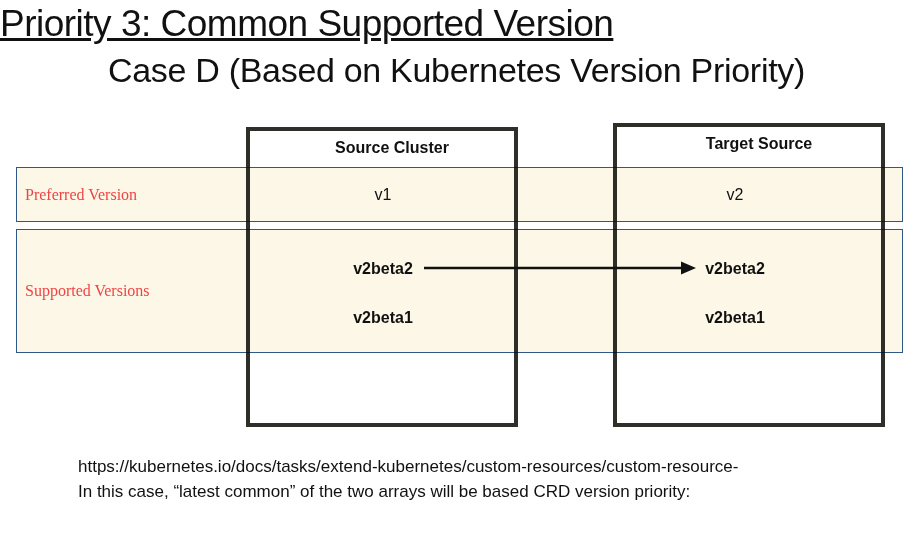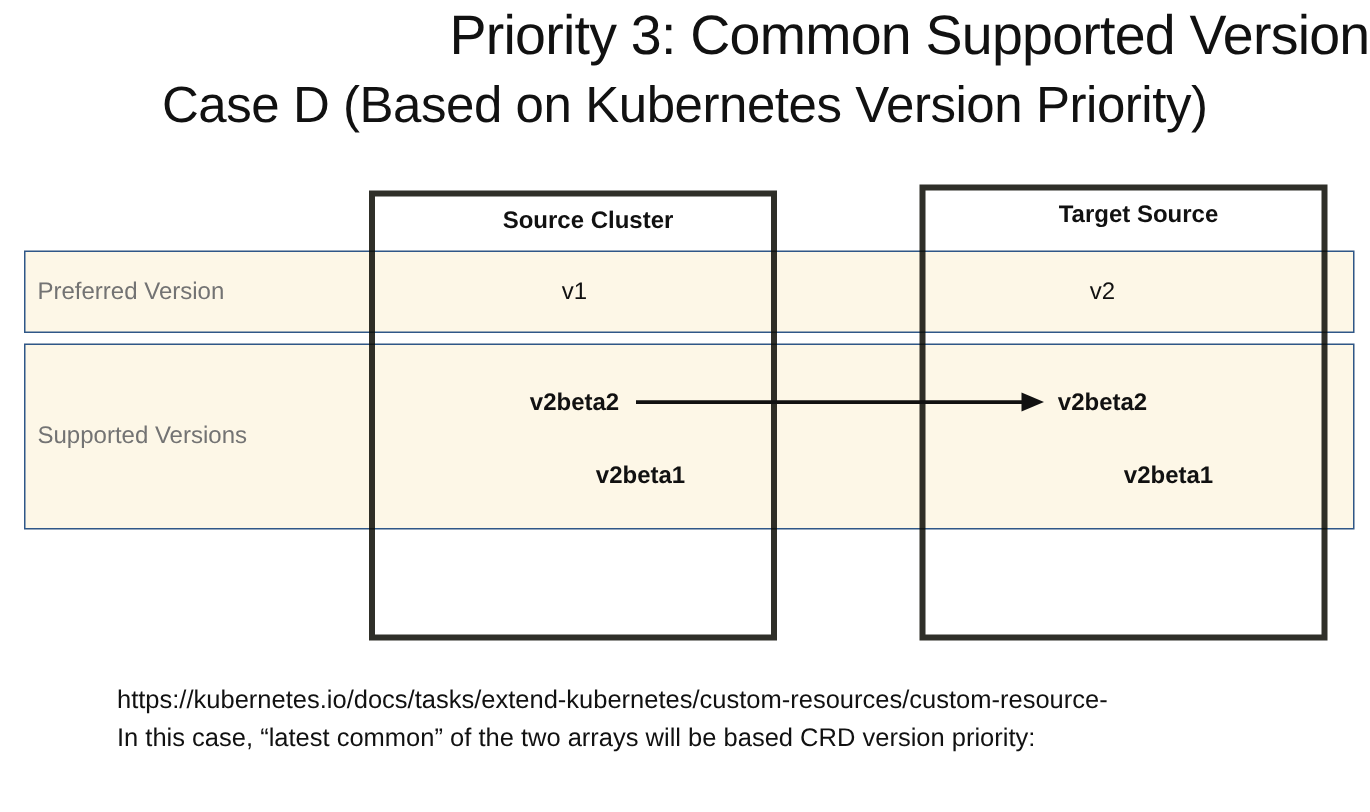--- a/index.html
+++ b/index.html
@@ -8,8 +8,8 @@
     font-family:"Liberation Sans", sans-serif; color:#141414; overflow:hidden;
   }
   .title {
-    position:absolute; top:3px; left:0; width:100%; text-align:right;
-    font-size:37px; letter-spacing:-0.5px; color:#111; white-space:nowrap;
+    position:absolute; top:3px; left:0; width:100%; text-align:left;
+    font-size:37px; letter-spacing:-0.5px; color:#111; white-space:nowrap;text-decoration:underline;
   }
   .subtitle {
     position:absolute; top:51px; left:0; width:100%; text-align:center;

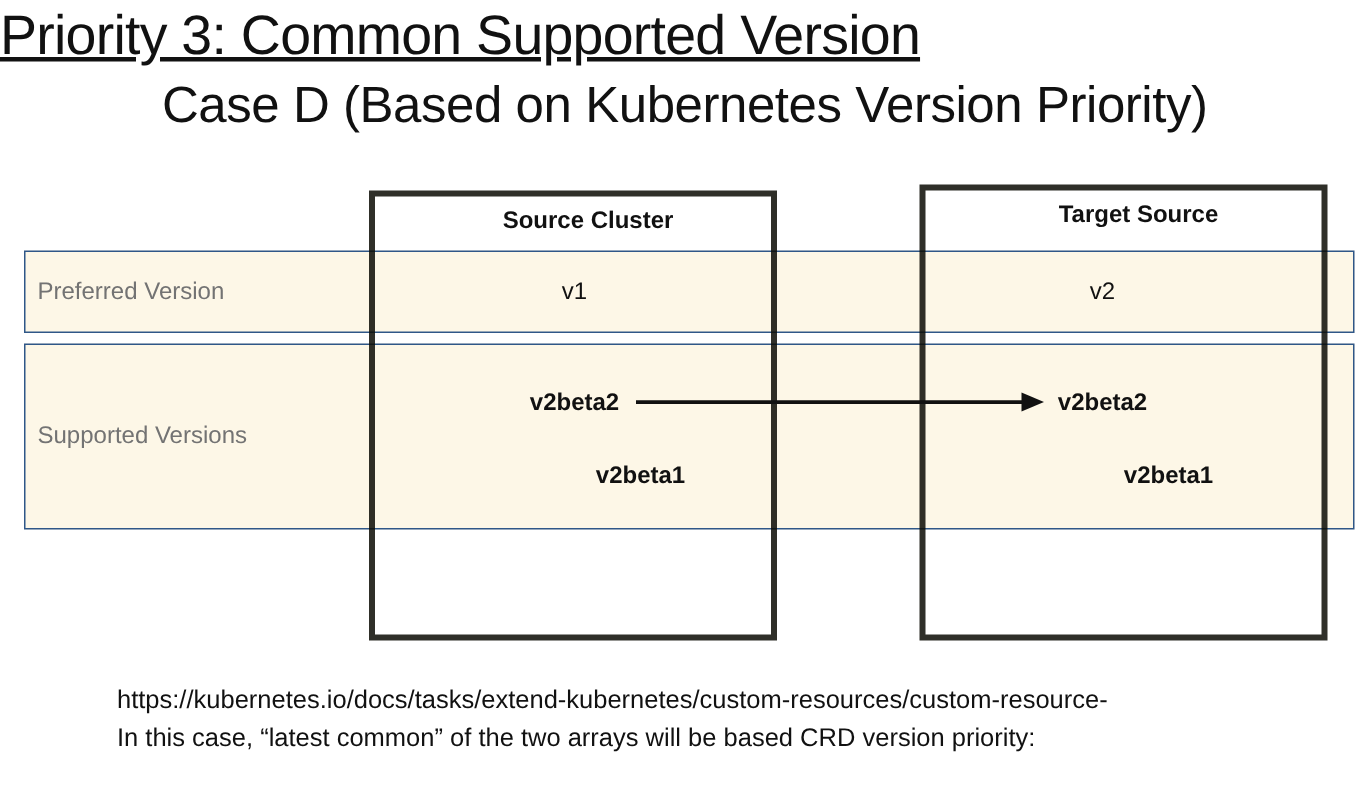--- a/index.html
+++ b/index.html
@@ -32,7 +32,7 @@
   .band-supported { top:229px; height:124px; }
   .band-label {
     position:absolute; left:8px; top:50%; transform:translateY(-50%);
-    font-size:16px; color:#737373; white-space:nowrap;
+    font-size:16px; color:#ef4444; white-space:nowrap;font-family:Liberation Serif, serif;
   }
   .cell { position:absolute; width:272px; text-align:center; font-size:16px; color:#111; }
   .cell-src { left:230px; }

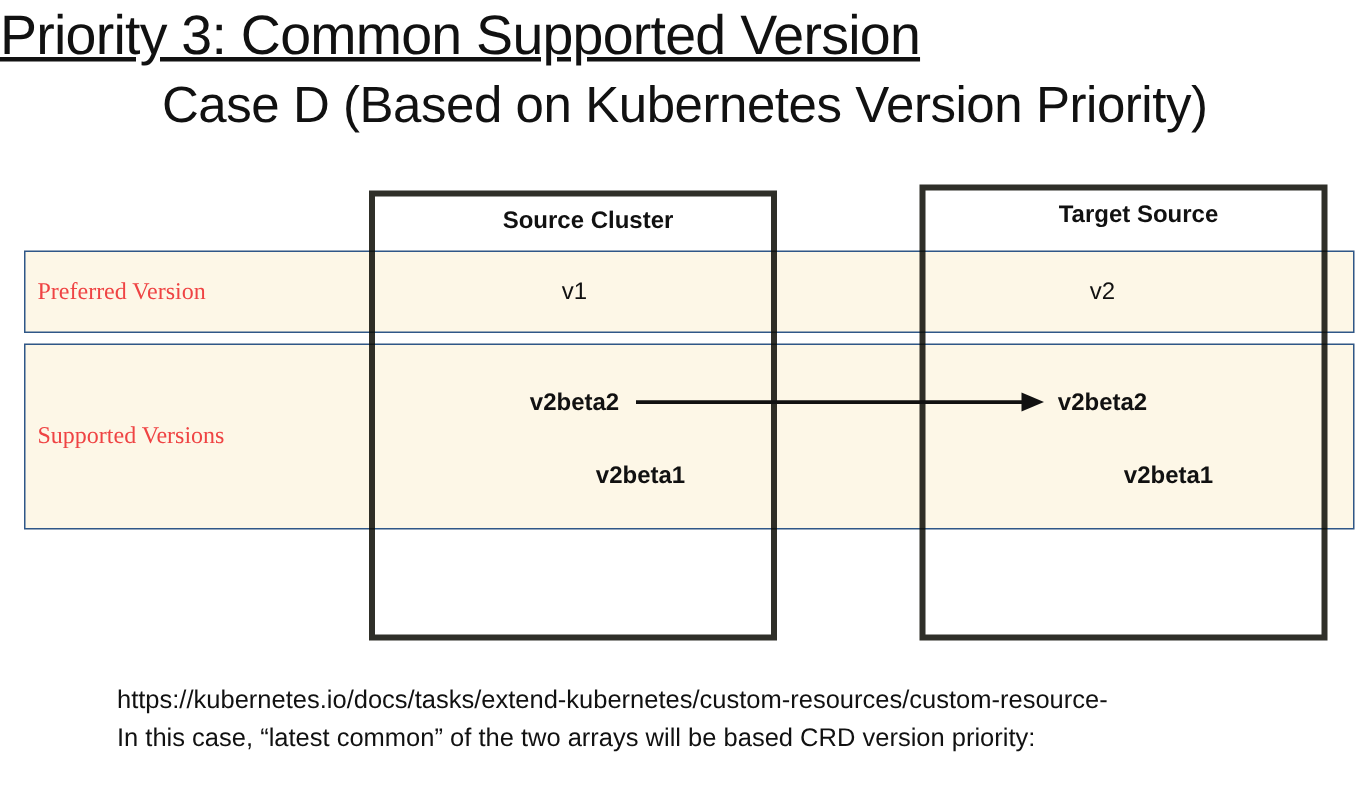--- a/index.html
+++ b/index.html
@@ -39,7 +39,7 @@
   .cell-tgt { left:582px; }
   .cell-mid { top:50%; transform:translateY(-50%); }
   .cell-row1 { top:39px; transform:translateY(-50%); font-weight:bold; }
-  .cell-row2 { top:88px; transform:translateY(-50%); font-weight:bold;padding-left:44px; }
+  .cell-row2 { top:88px; transform:translateY(-50%); font-weight:bold; }
   .arrow-svg { position:absolute; left:420px; top:257px; z-index:3; }
   .footer {
     position:absolute; left:78px; top:454px; font-size:17px; line-height:25px; color:#111;

